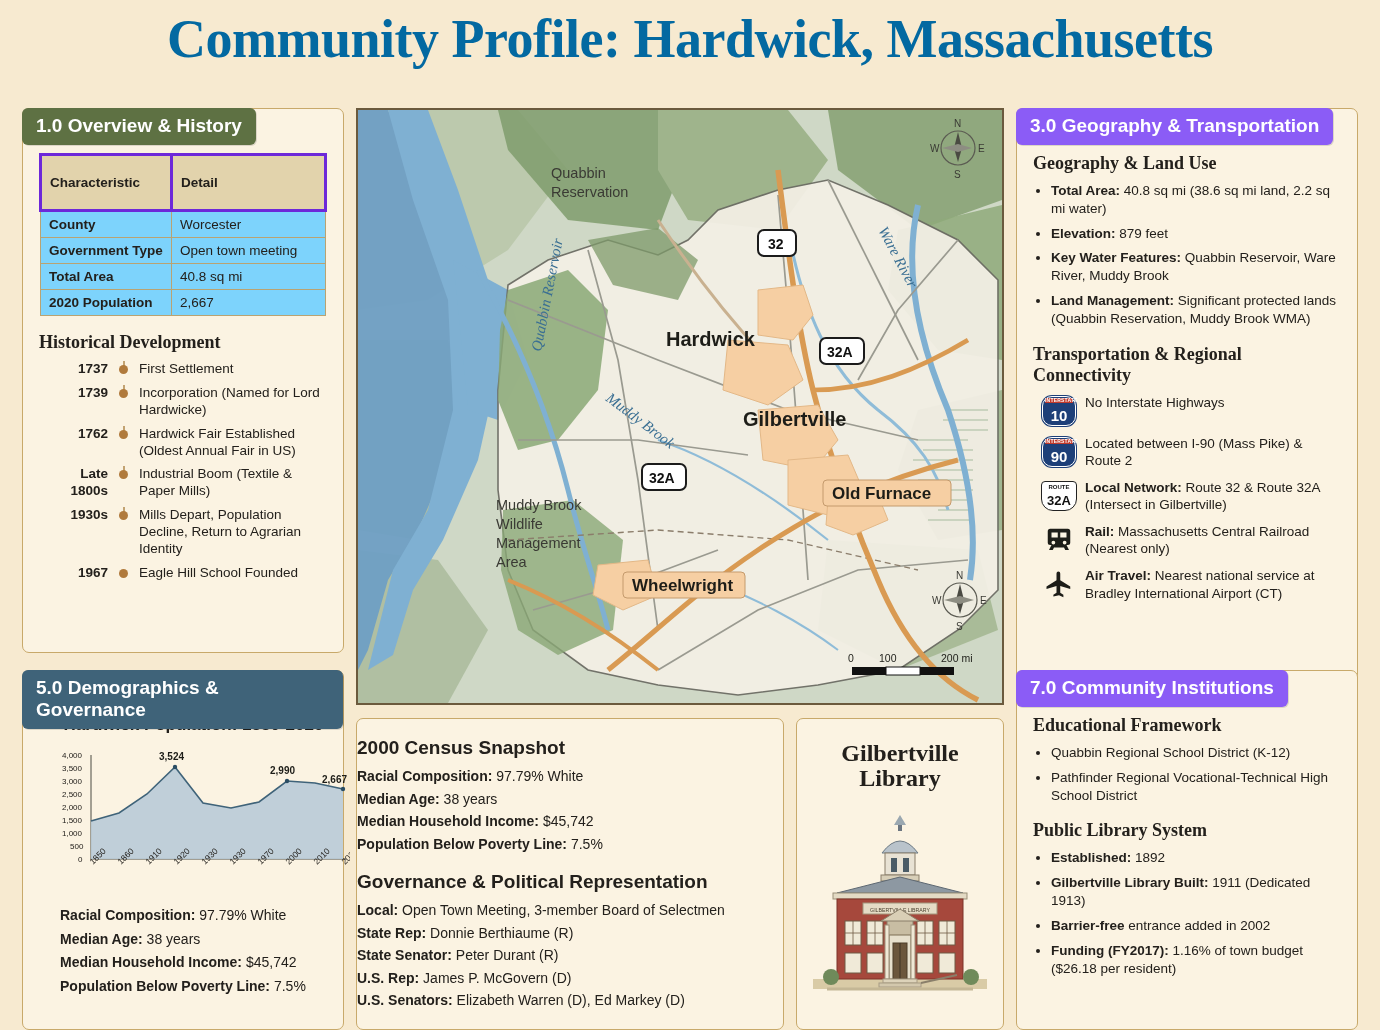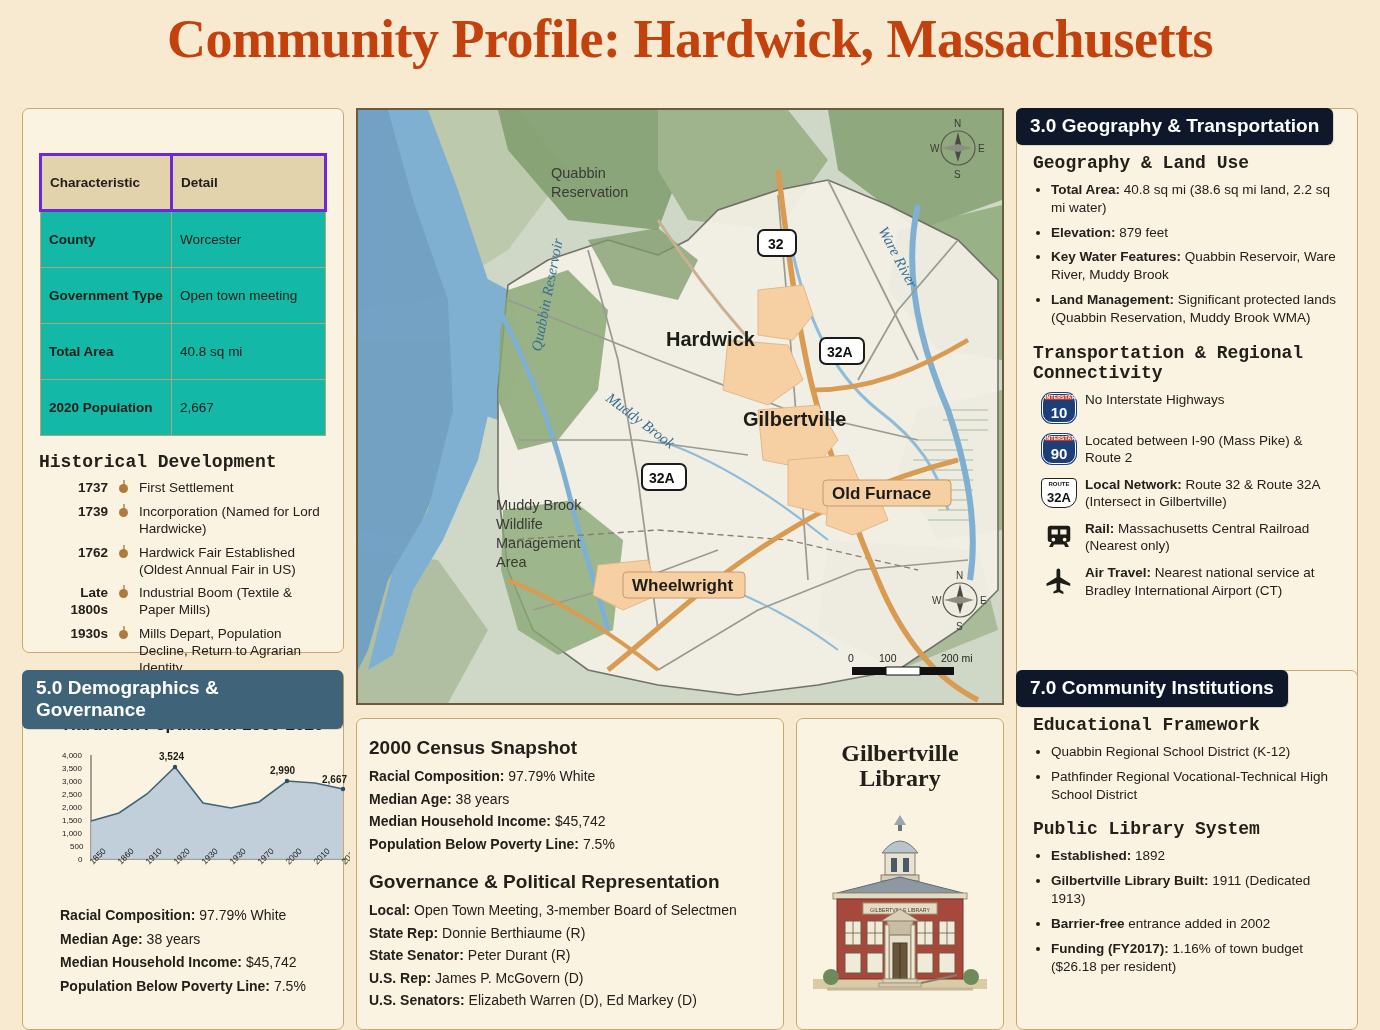--- a/index.html
+++ b/index.html
@@ -19,7 +19,7 @@
     font-size:54px;
     letter-spacing:-0.5px;
     margin:8px 0 6px 0;
-    color:#c2410c;
+    color:#0369a1;
   }
   .layout {
     position:absolute;

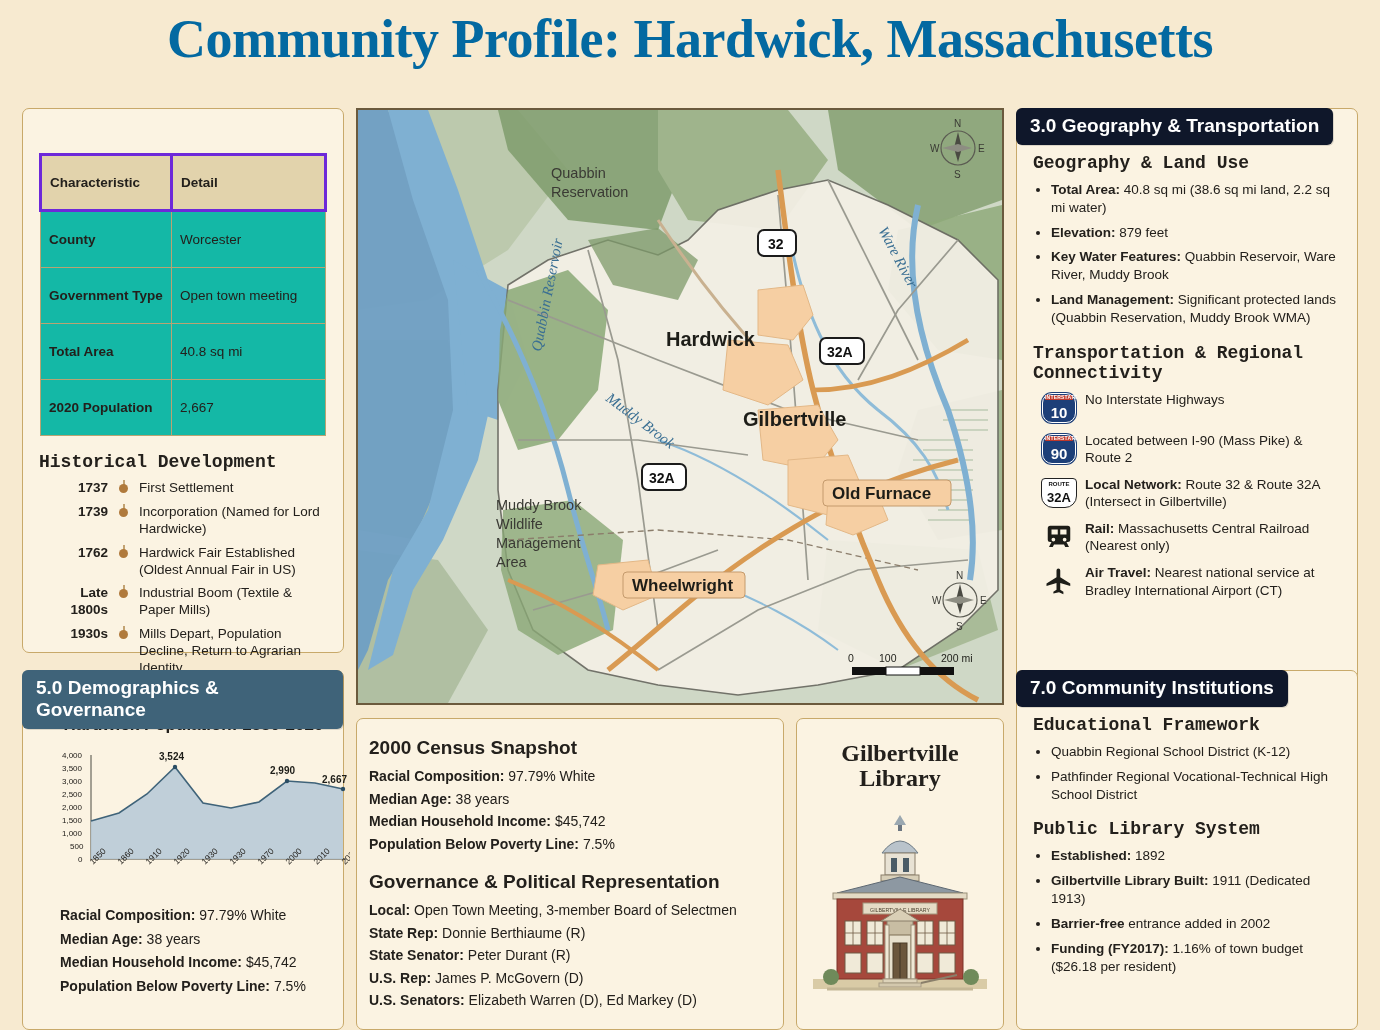--- a/index.html
+++ b/index.html
@@ -149,6 +149,7 @@
 <div class="layout">
 
   <section class="panel" id="panel-overview">
+    <div class="panel-head green-head">1.0 Overview &amp; History</div>
     <div class="panel-body">
       <table class="char-table">
         <thead>

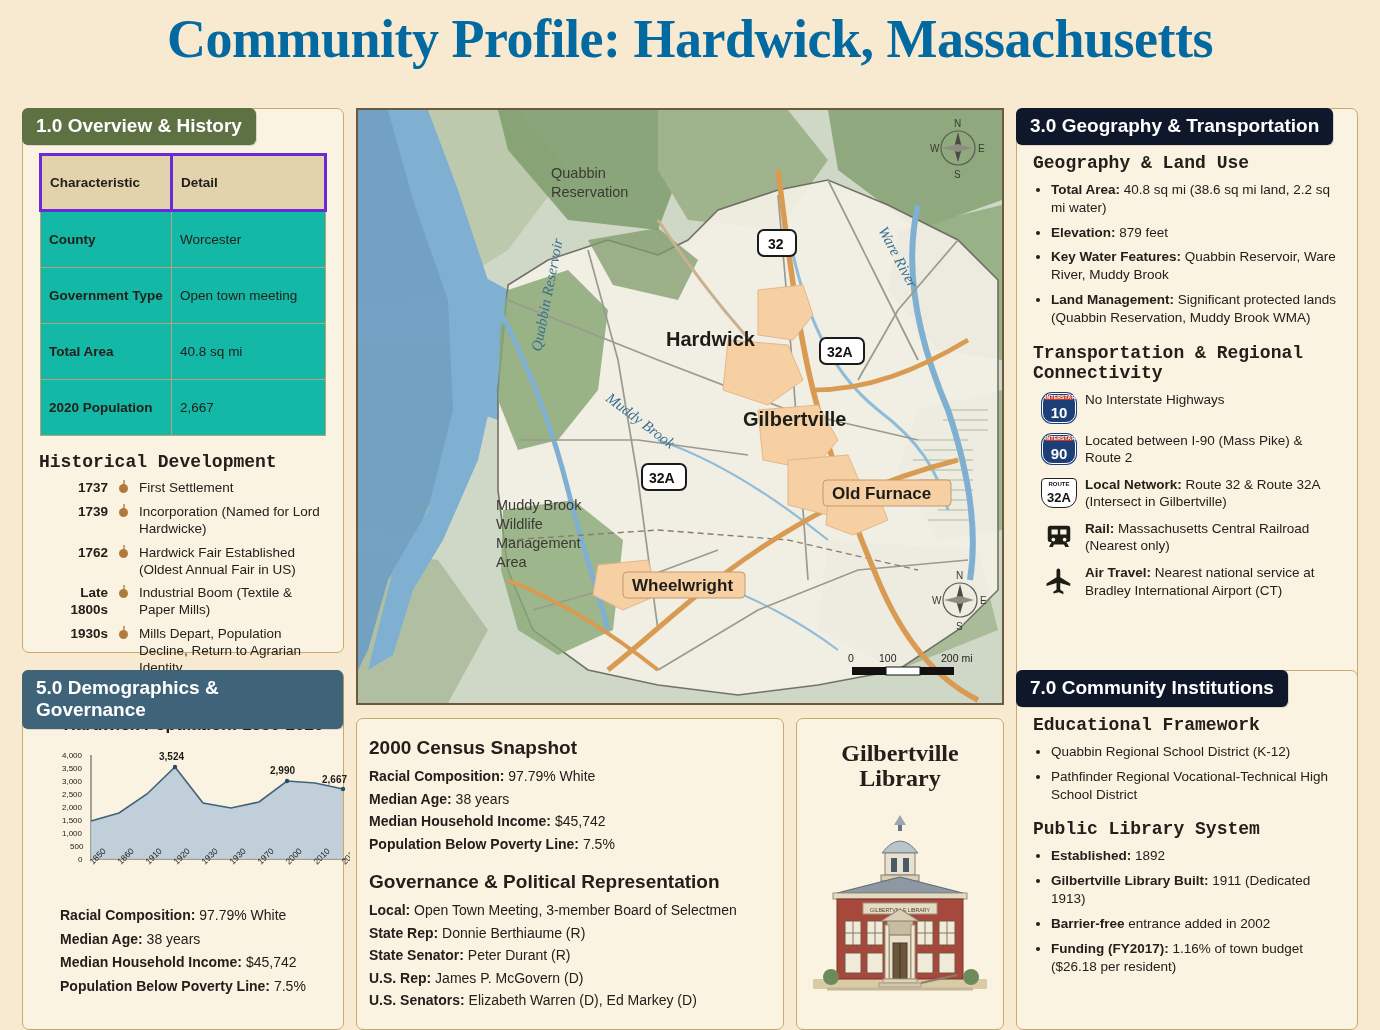--- a/index.html
+++ b/index.html
@@ -46,7 +46,7 @@
   }
   .green-head { background:#5e7143; }
   .blue-head { background:#3f6379; }
-  .red-head  { background:#0f172a; }
+  .red-head  { background:#8b5cf6; }
   .panel-body { padding:44px 16px 12px 16px; }
 
   

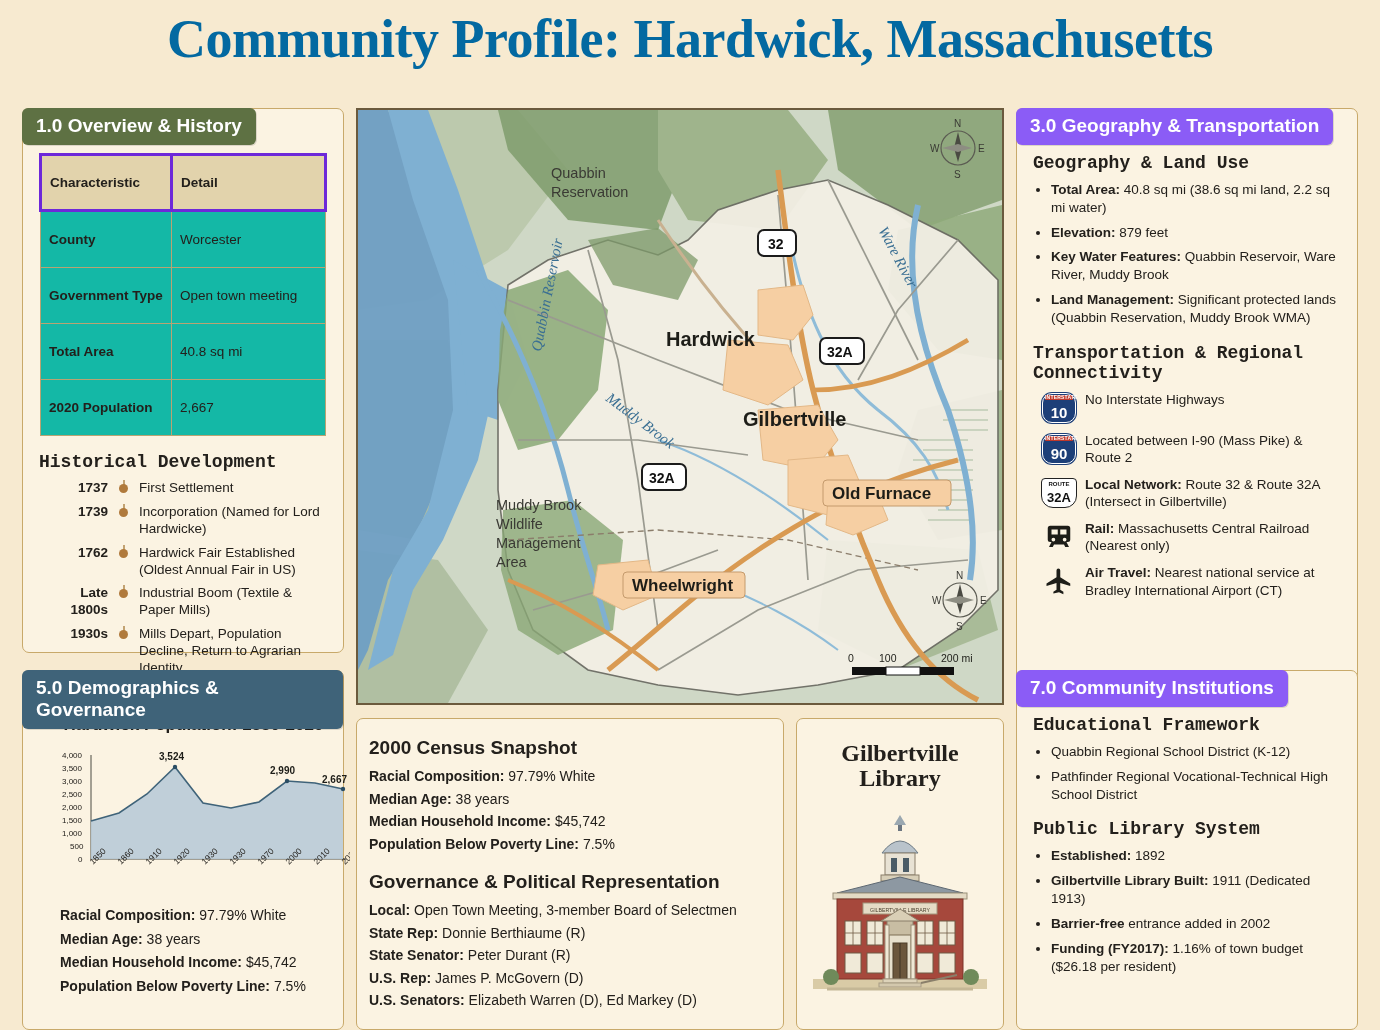--- a/index.html
+++ b/index.html
@@ -62,7 +62,7 @@
   table.char-table td.k { font-weight:bold; width:46%; }
   h3.sub {
     font-size:18px; font-weight:bold; margin:16px 0 8px 0;
-    font-family:Liberation Mono, monospace;
+    font-family:Liberation Serif, serif;
   }
   .timeline { position:relative; padding-left:0; }
   .tl-row { display:flex; align-items:flex-start; margin-bottom:7px; position:relative; }

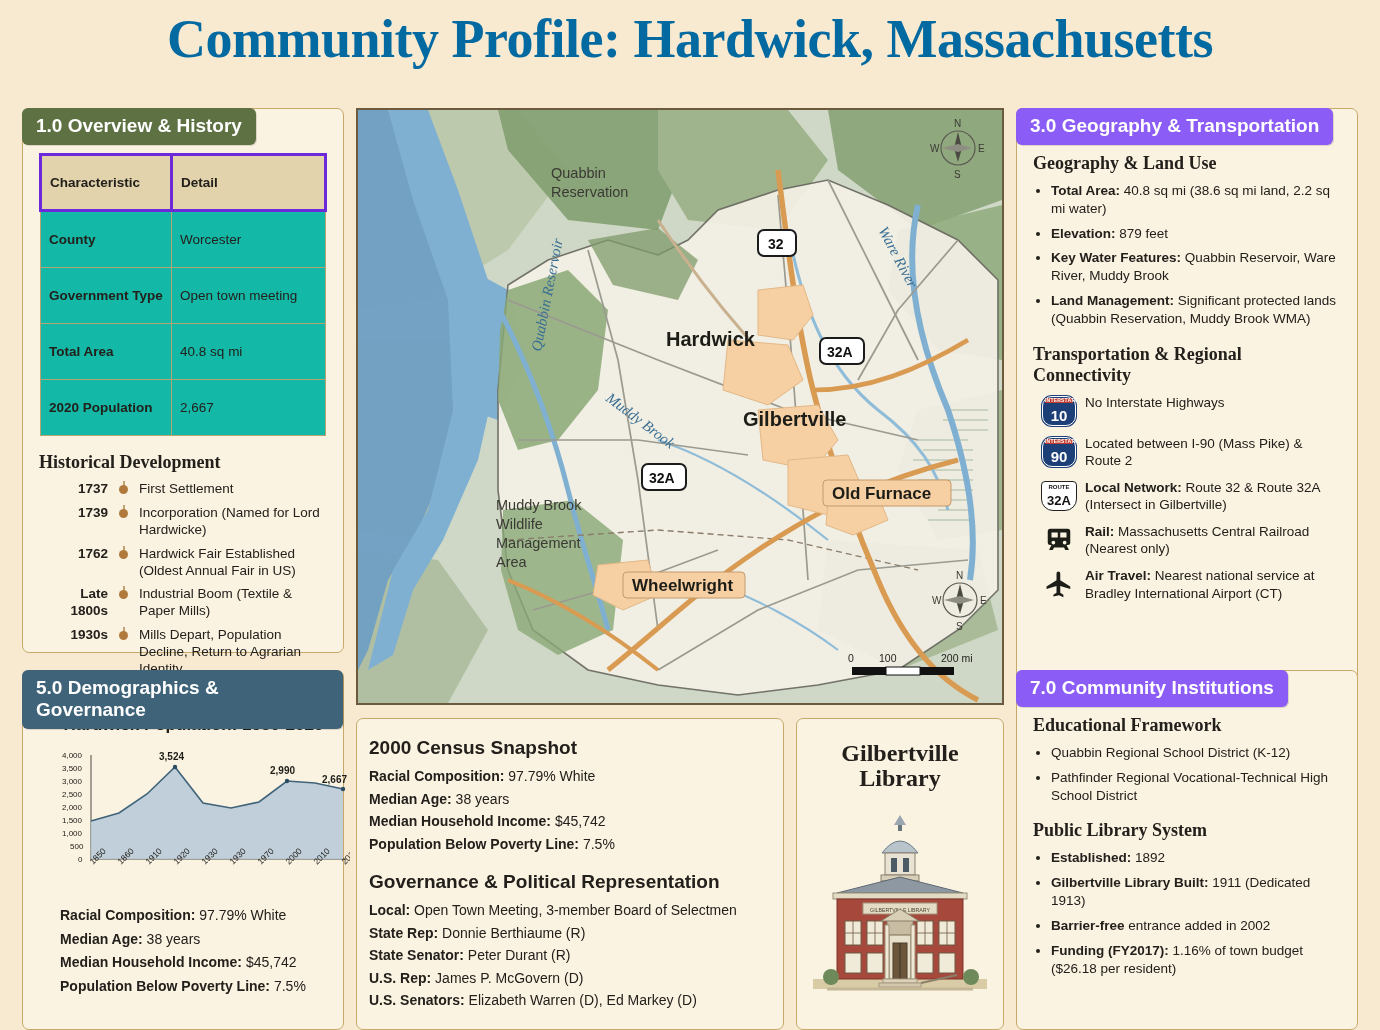--- a/index.html
+++ b/index.html
@@ -57,7 +57,7 @@
     padding:19px 8px; font-weight:bold; font-size:13.5px;
   }
   table.char-table td {
-    border:1px solid #b9a372; padding:20px 8px; background:#14b8a6;
+    border:1px solid #b9a372; padding:5px 8px; background:#7dd3fc;
   }
   table.char-table td.k { font-weight:bold; width:46%; }
   h3.sub {

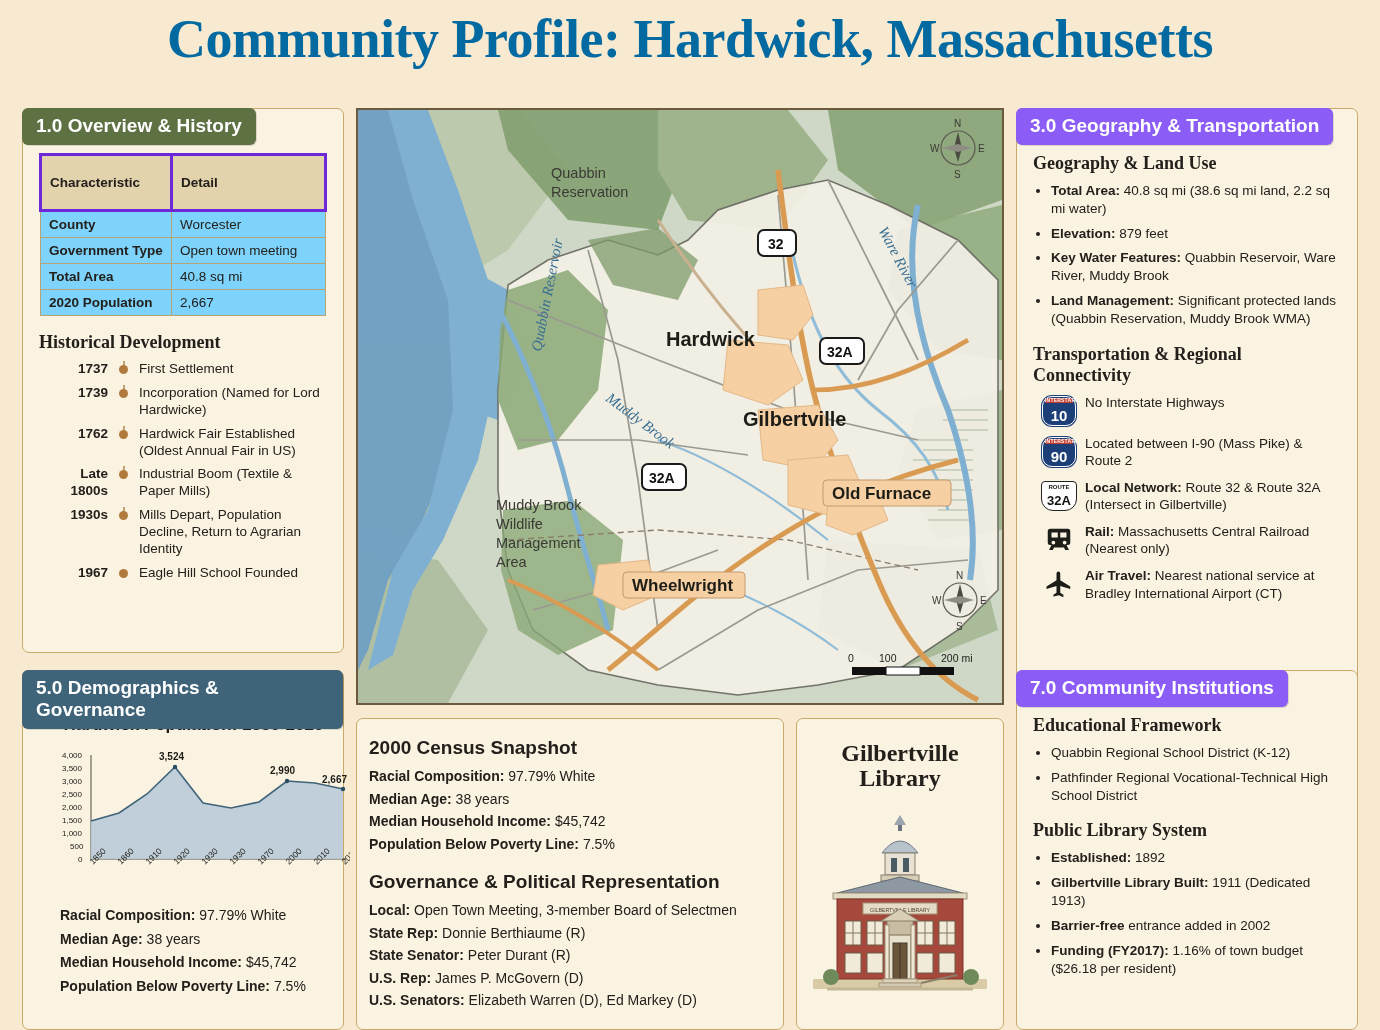--- a/index.html
+++ b/index.html
@@ -124,7 +124,7 @@
   .stat-line b { font-weight:bold; }
 
   
-  #panel-census { left:356px; top:610px; width:428px; height:312px; padding:18px 12px; }
+  #panel-census { left:356px; top:610px; width:428px; height:312px; padding:18px 0; }
   #panel-census, #panel-library { background:#fbf3e2; border:1.5px solid #c8a96a; border-radius:7px; position:absolute; }
   h3.blk { font-size:19px; font-weight:bold; margin:0 0 9px 0; }
   h3.blk2 { font-size:19px; font-weight:bold; margin:18px 0 9px 0; }

